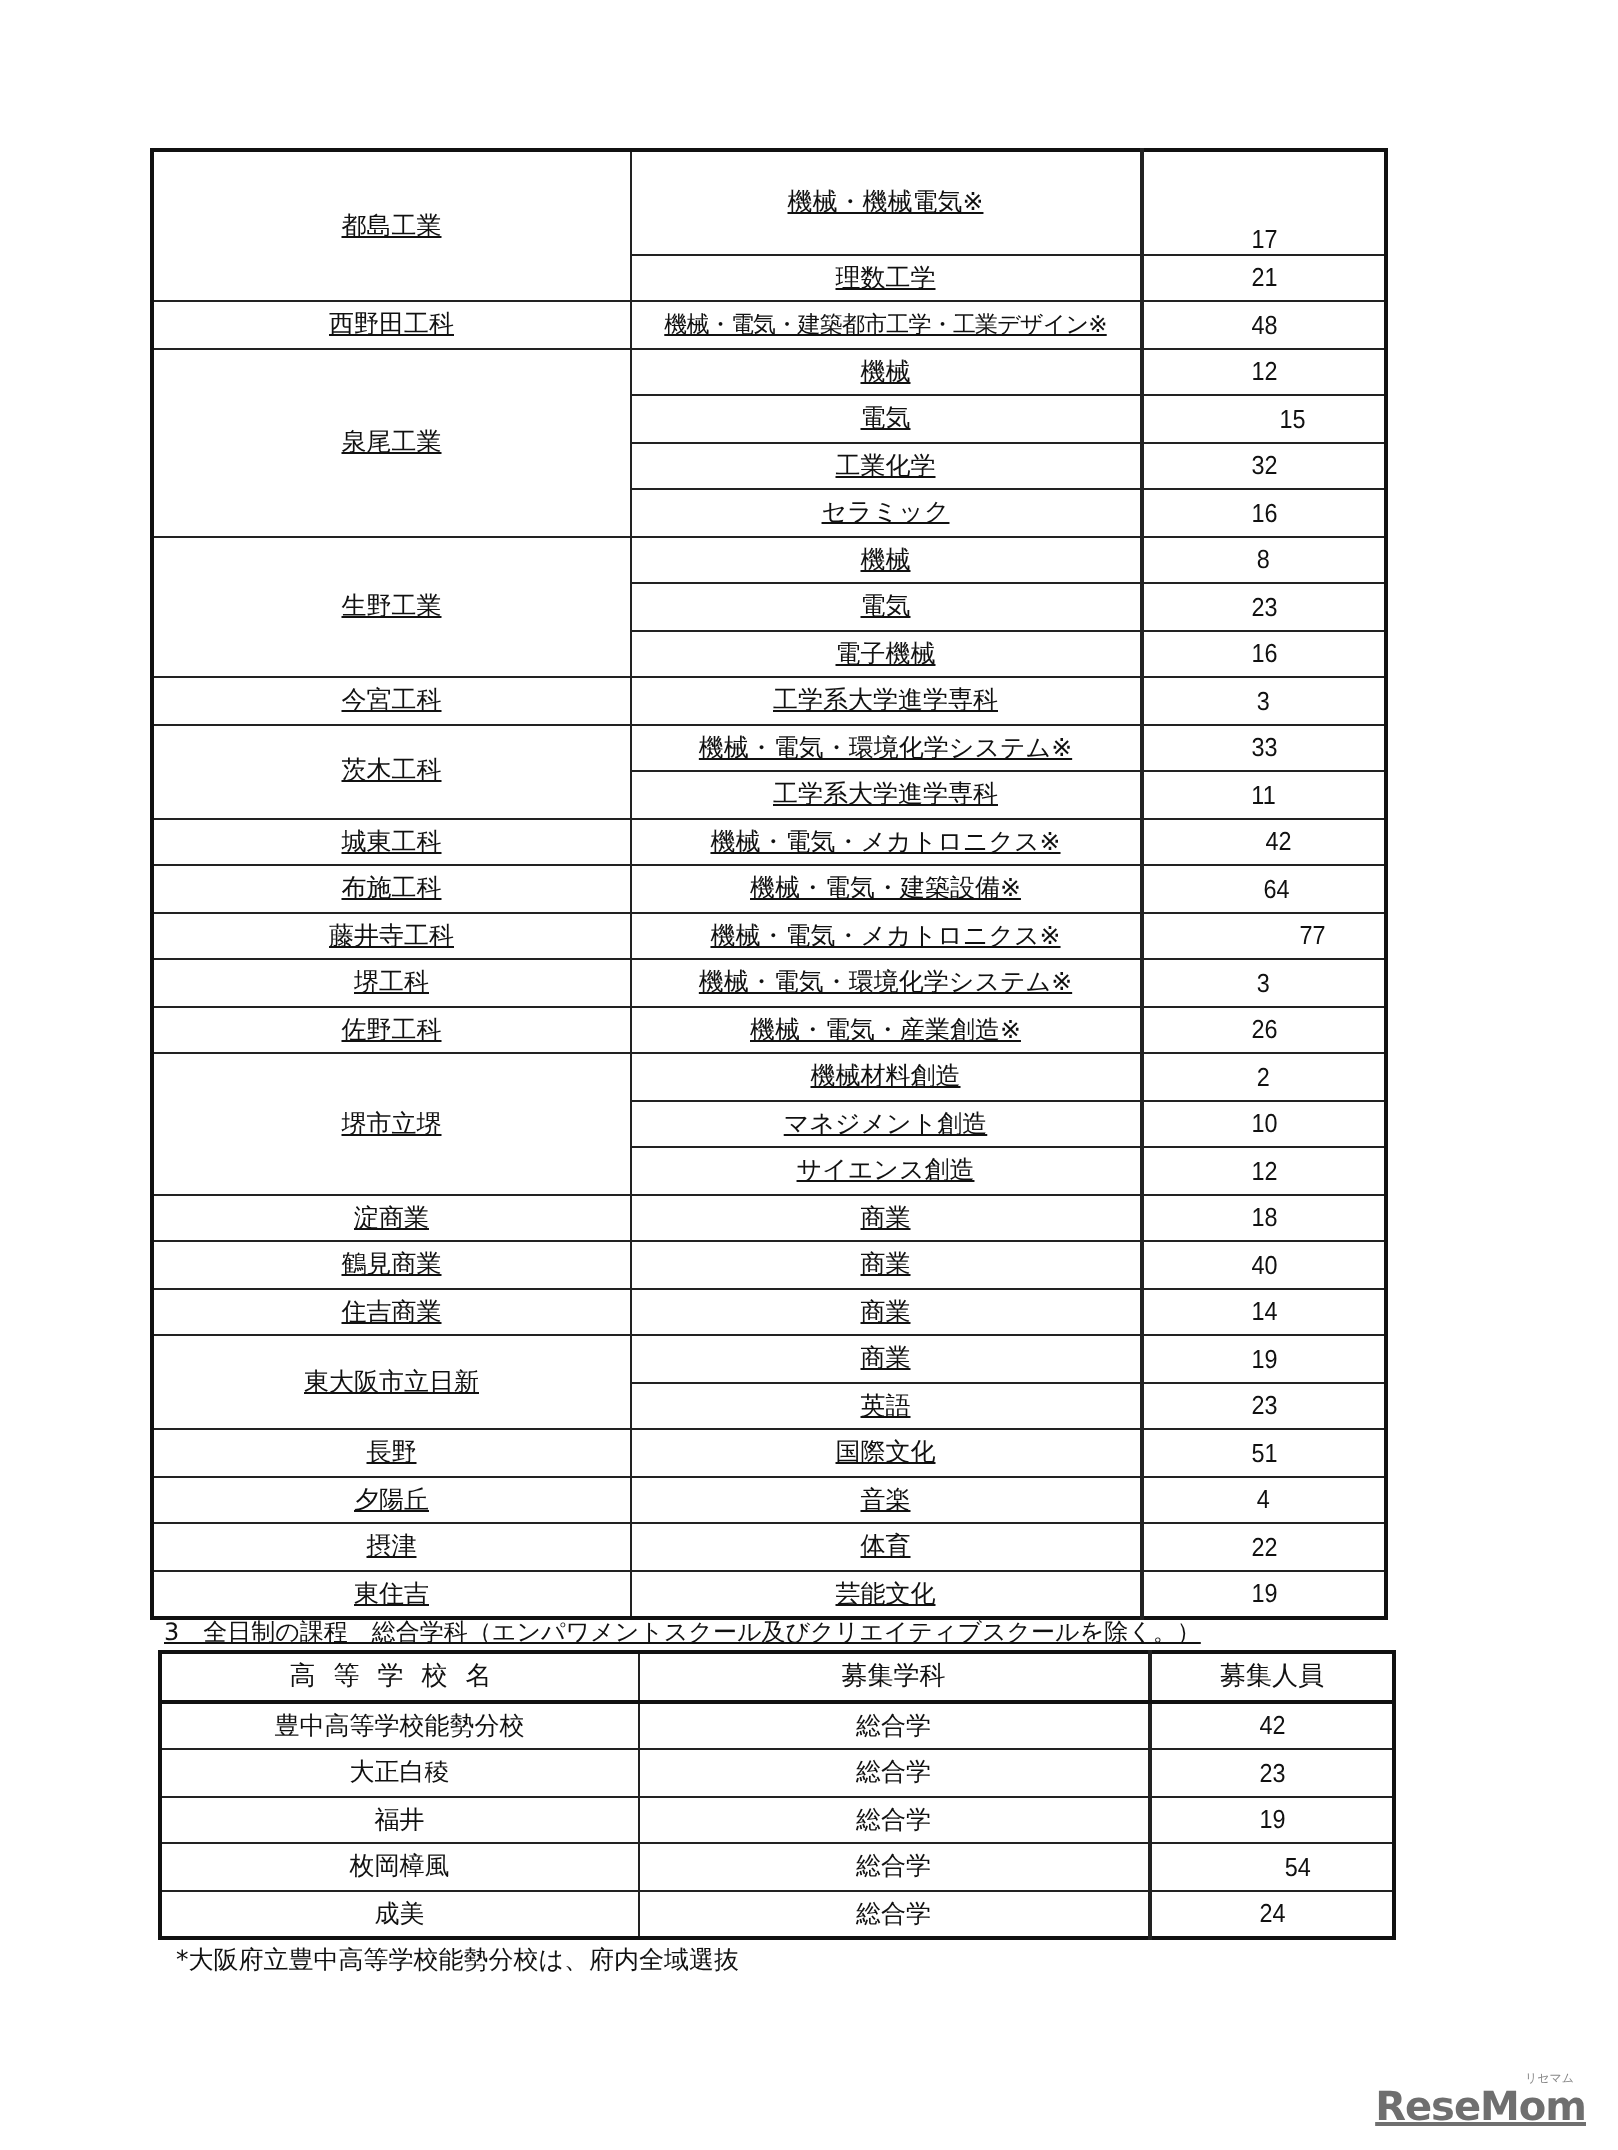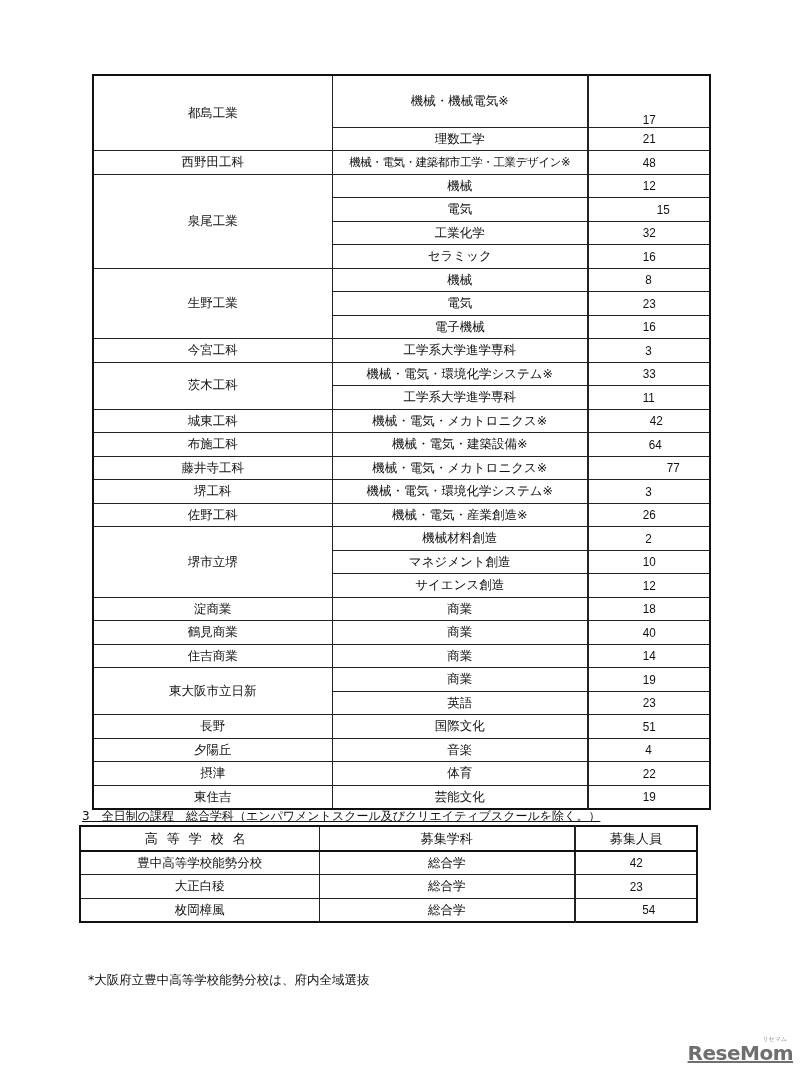--- a/index.html
+++ b/index.html
@@ -47,9 +47,10 @@
       letter-spacing: -0.4px;
     }
     #table1 {
-      left: 92px;
+      left: 75px;
       top: 74px;
       width: 617px;
+      text-decoration: underline;
     }
     #table2 {
       left: 79px;

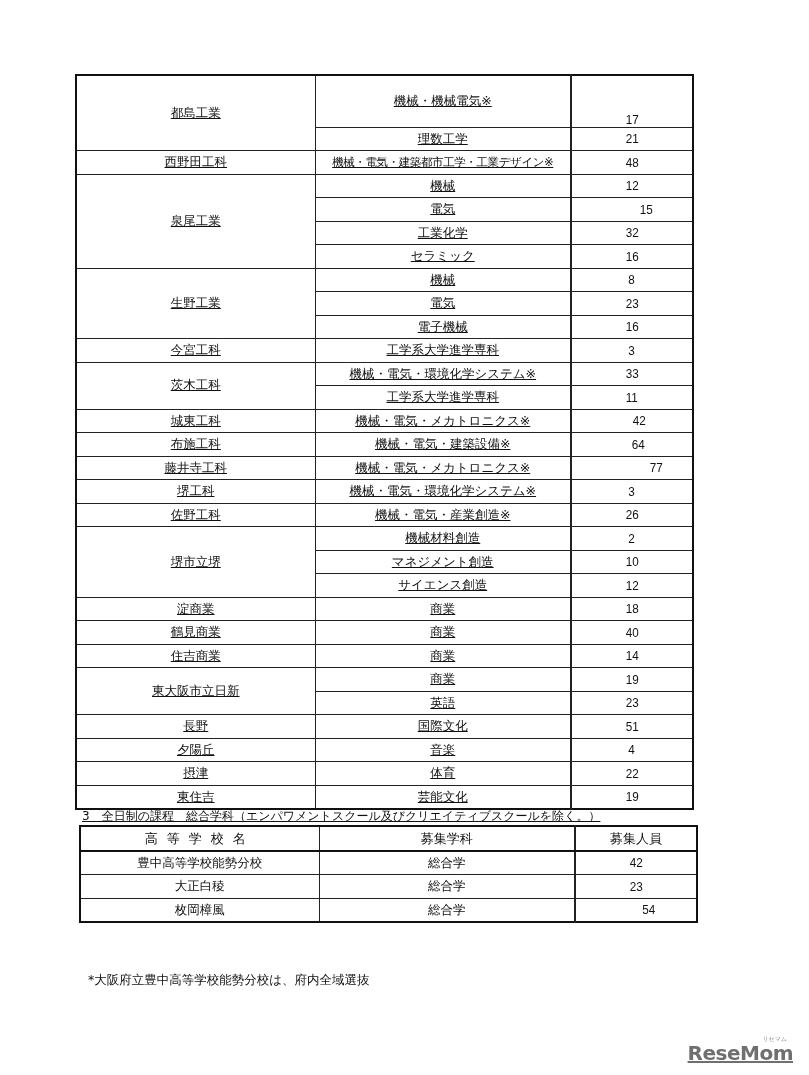--- a/index.html
+++ b/index.html
@@ -280,6 +280,11 @@
         <td class="col-count"><span class="num" style="display: inline-block;">23</span></td>
       </tr>
       <tr>
+        <td>福井</td>
+        <td>総合学</td>
+        <td class="col-count"><span class="num" style="display: inline-block;">19</span></td>
+      </tr>
+      <tr>
         <td>枚岡樟風</td>
         <td>総合学</td>
         <td class="col-count"><span class="num" style="display: inline-block; padding-left: 28px;">54</span></td>

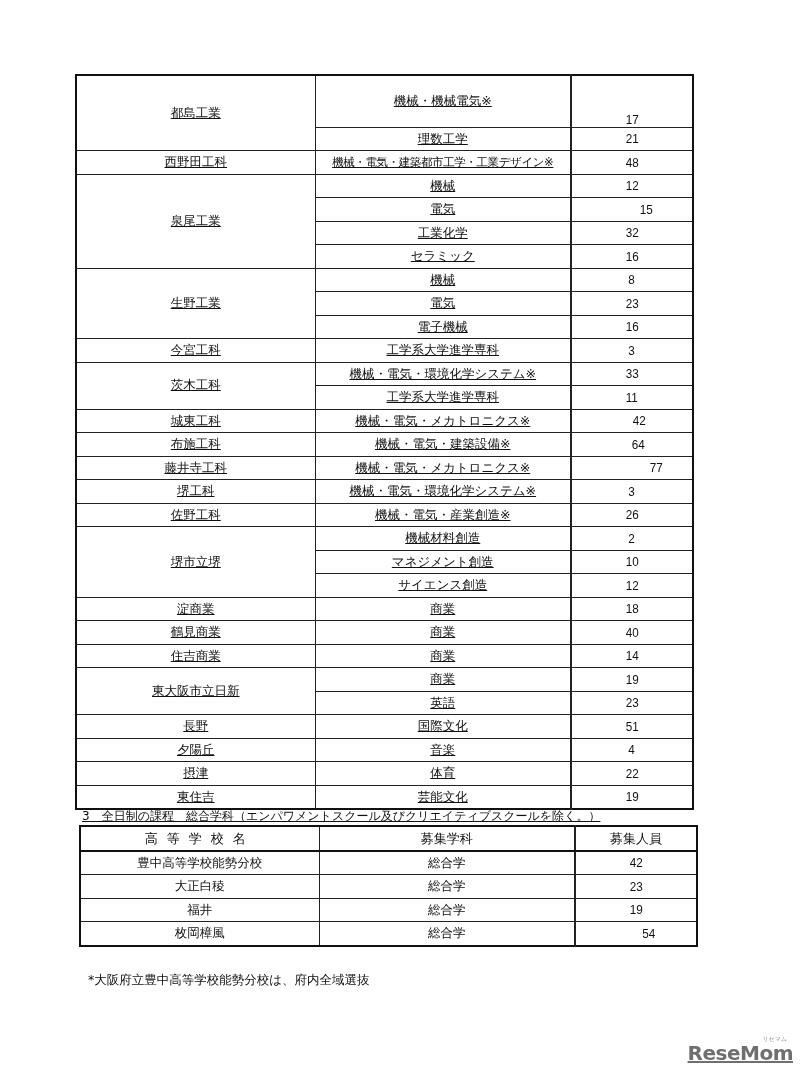--- a/index.html
+++ b/index.html
@@ -289,6 +289,11 @@
         <td>総合学</td>
         <td class="col-count"><span class="num" style="display: inline-block; padding-left: 28px;">54</span></td>
       </tr>
+      <tr>
+        <td>成美</td>
+        <td>総合学</td>
+        <td class="col-count"><span class="num" style="display: inline-block;">24</span></td>
+      </tr>
     </tbody>
 </table>
 

